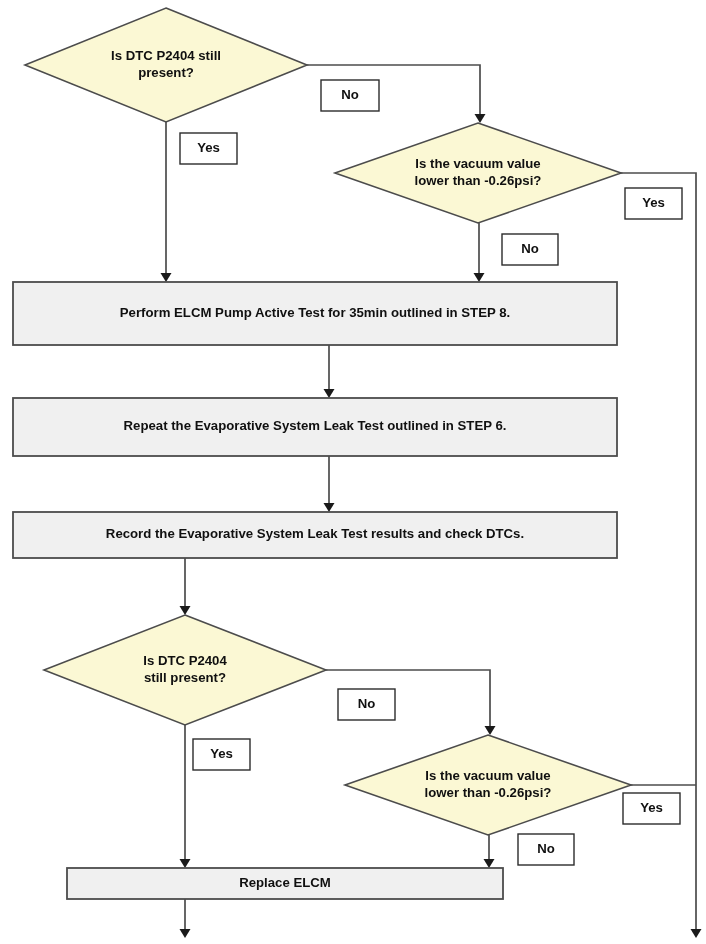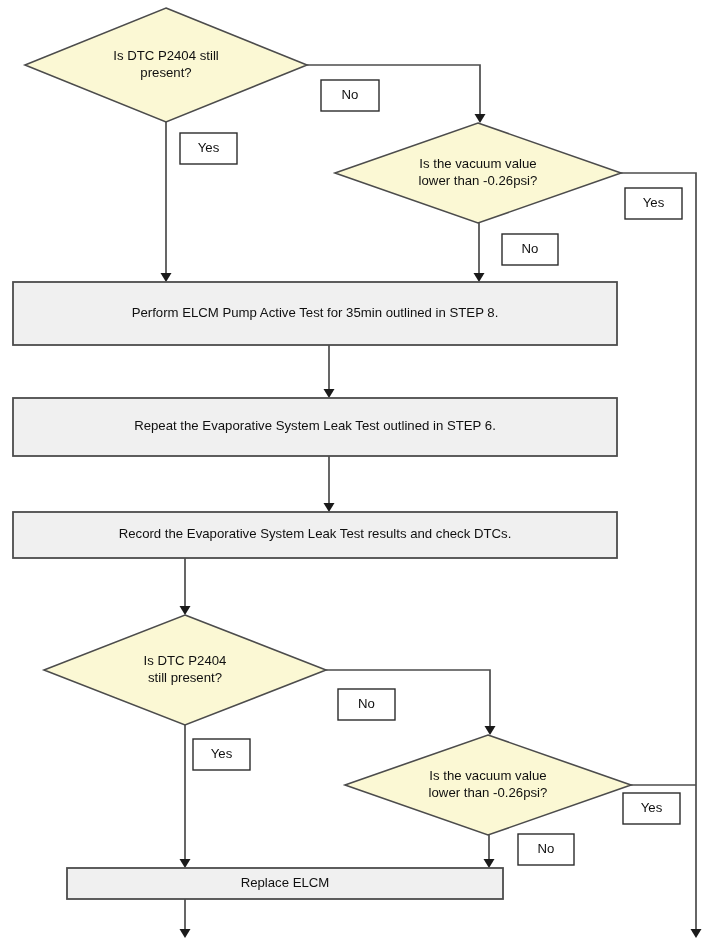--- a/index.html
+++ b/index.html
@@ -18,6 +18,7 @@
     position: relative;
     width: 706px;
     height: 744px;
+    font-weight: bold;
   }
   svg.flow-canvas {
     display: block;

